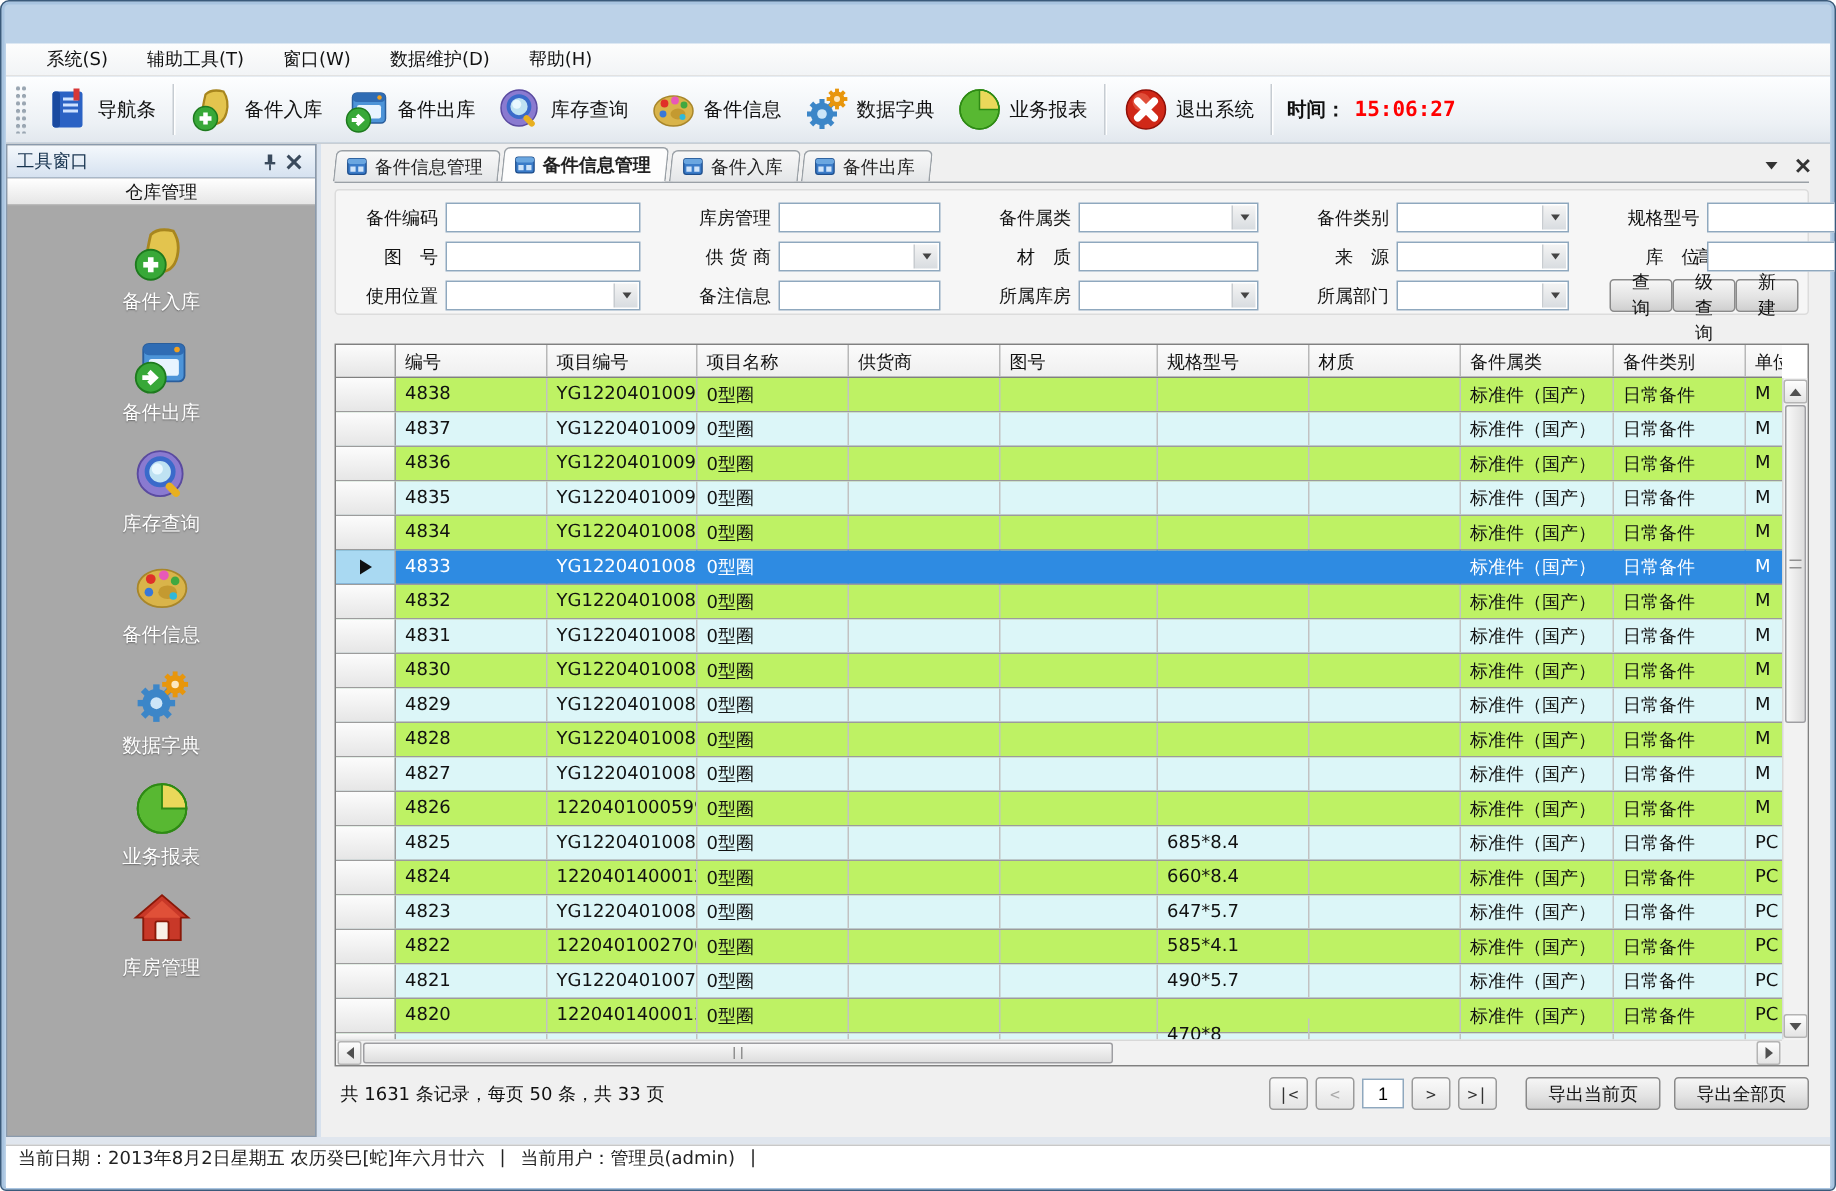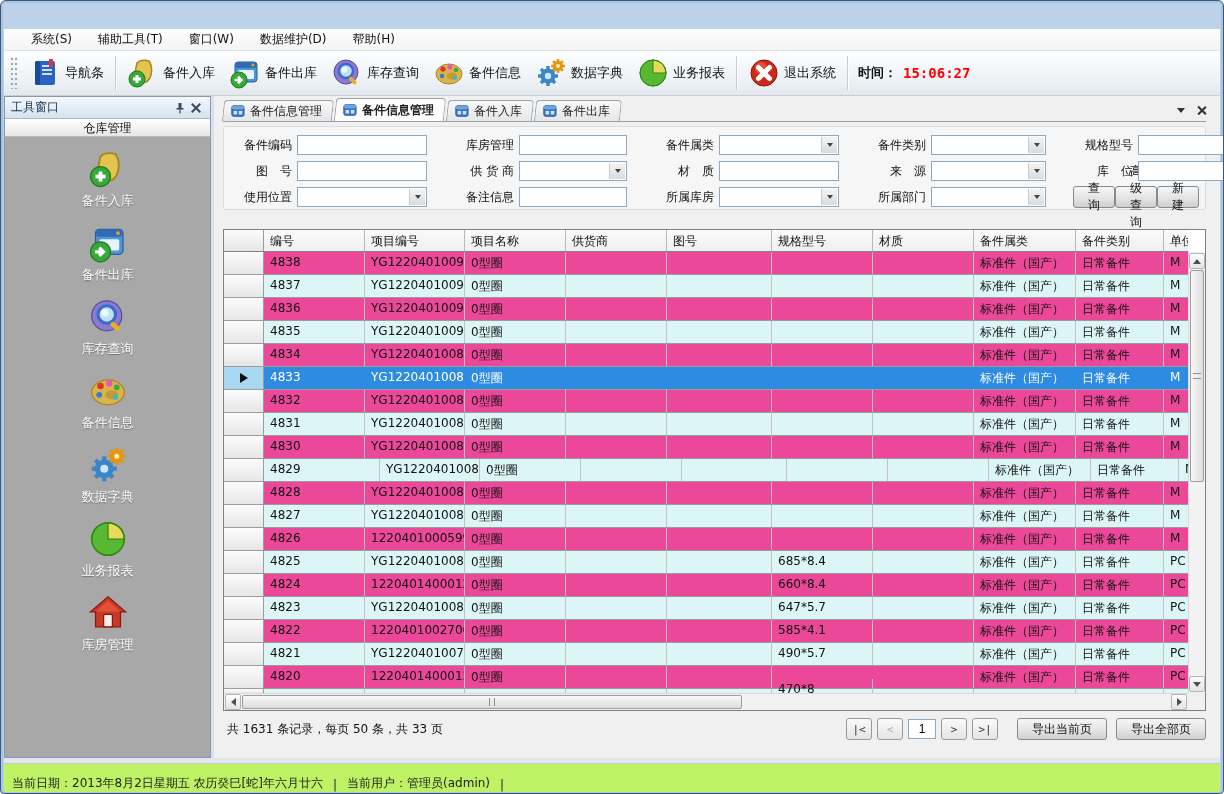--- a/index.html
+++ b/index.html
@@ -97,7 +97,7 @@
   .grid { position:absolute; left:9px; right:14px; top:133px; height:482px;
           border:1px solid #808080; background:#fff; overflow:hidden; }
   .g-inner { position:absolute; left:0; top:0; right:17px; bottom:17px; overflow:hidden; }
-  .g-row { display:flex; height:23px; border-bottom:1px solid #9C9C9C; background:#ec4899; }
+  .g-row { display:flex; height:23px; border-bottom:1px solid #9C9C9C; background:#bef264; }
   .g-row.alt { background:#DCF6F8; }
   .g-row.head { height:22px; background:linear-gradient(#FBFBFB,#EFEFEF); border-bottom:1px solid #808080; }
   .g-row.partial { height:5px; overflow:hidden; border-bottom:none; }

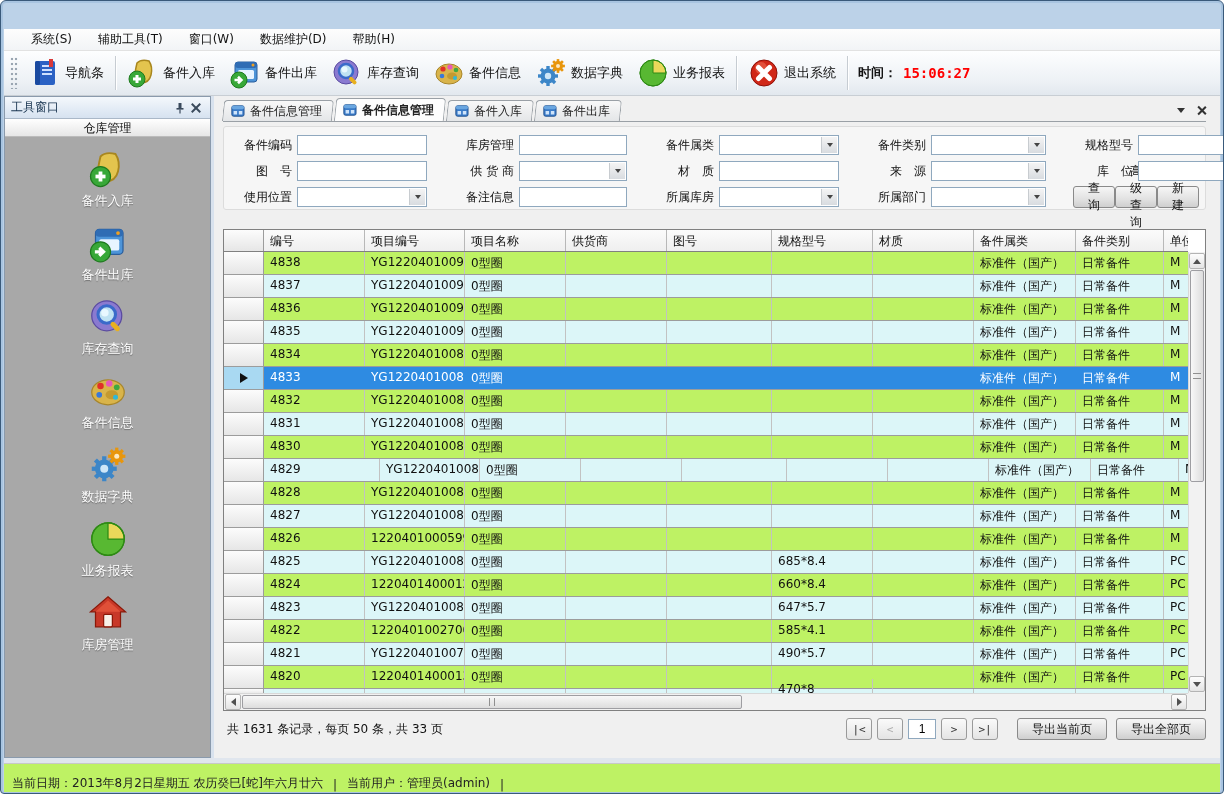--- a/index.html
+++ b/index.html
@@ -649,7 +649,7 @@
             </div>
             <div class="g-row alt">
               <div class="g-rowhead"></div>
-              <div class="g-cell" style="width: 116px;">4829</div>
+              <div class="g-cell" style="width: 101px;">4829</div>
               <div class="g-cell" style="width: 100px;">YG12204010084</div>
               <div class="g-cell" style="width: 101px;">0型圈</div>
               <div class="g-cell" style="width: 101px;"></div>

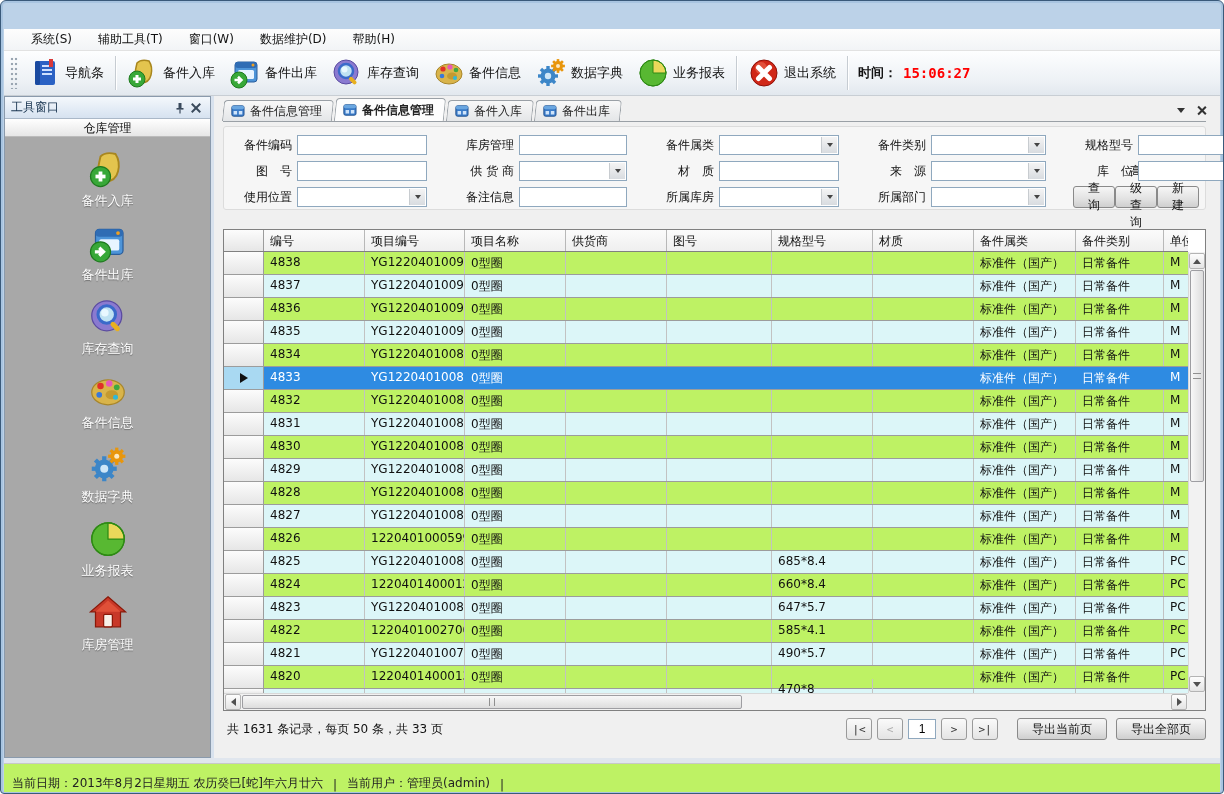--- a/index.html
+++ b/index.html
@@ -138,8 +138,8 @@
   .pg-input { width:28px; height:20px; border:1px solid #8FA8BE; text-align:center; font-size:12px; }
   .pg-export { margin-left:14px; display:flex; gap:9px; }
   
-  .statusbar { position:absolute; left:3px; right:3px; top:762px; height:29px; background:#bef264;
-               border-top:1px solid #C8C8C8; display:flex; align-items:flex-end; padding-left:8px; }
+  .statusbar { position:absolute; left:3px; right:3px; top:762px; height:29px; background:#ffffff;
+               border-top:1px solid #C8C8C8; display:flex; align-items:flex-start; padding-left:8px; }
   .statusbar .st { font-size:12px; color:#222; margin-right:10px; }
   .sb-strip { position:absolute; left:3px; right:3px; top:757px; height:5px; background:#E0E6EE; }
 </style>

